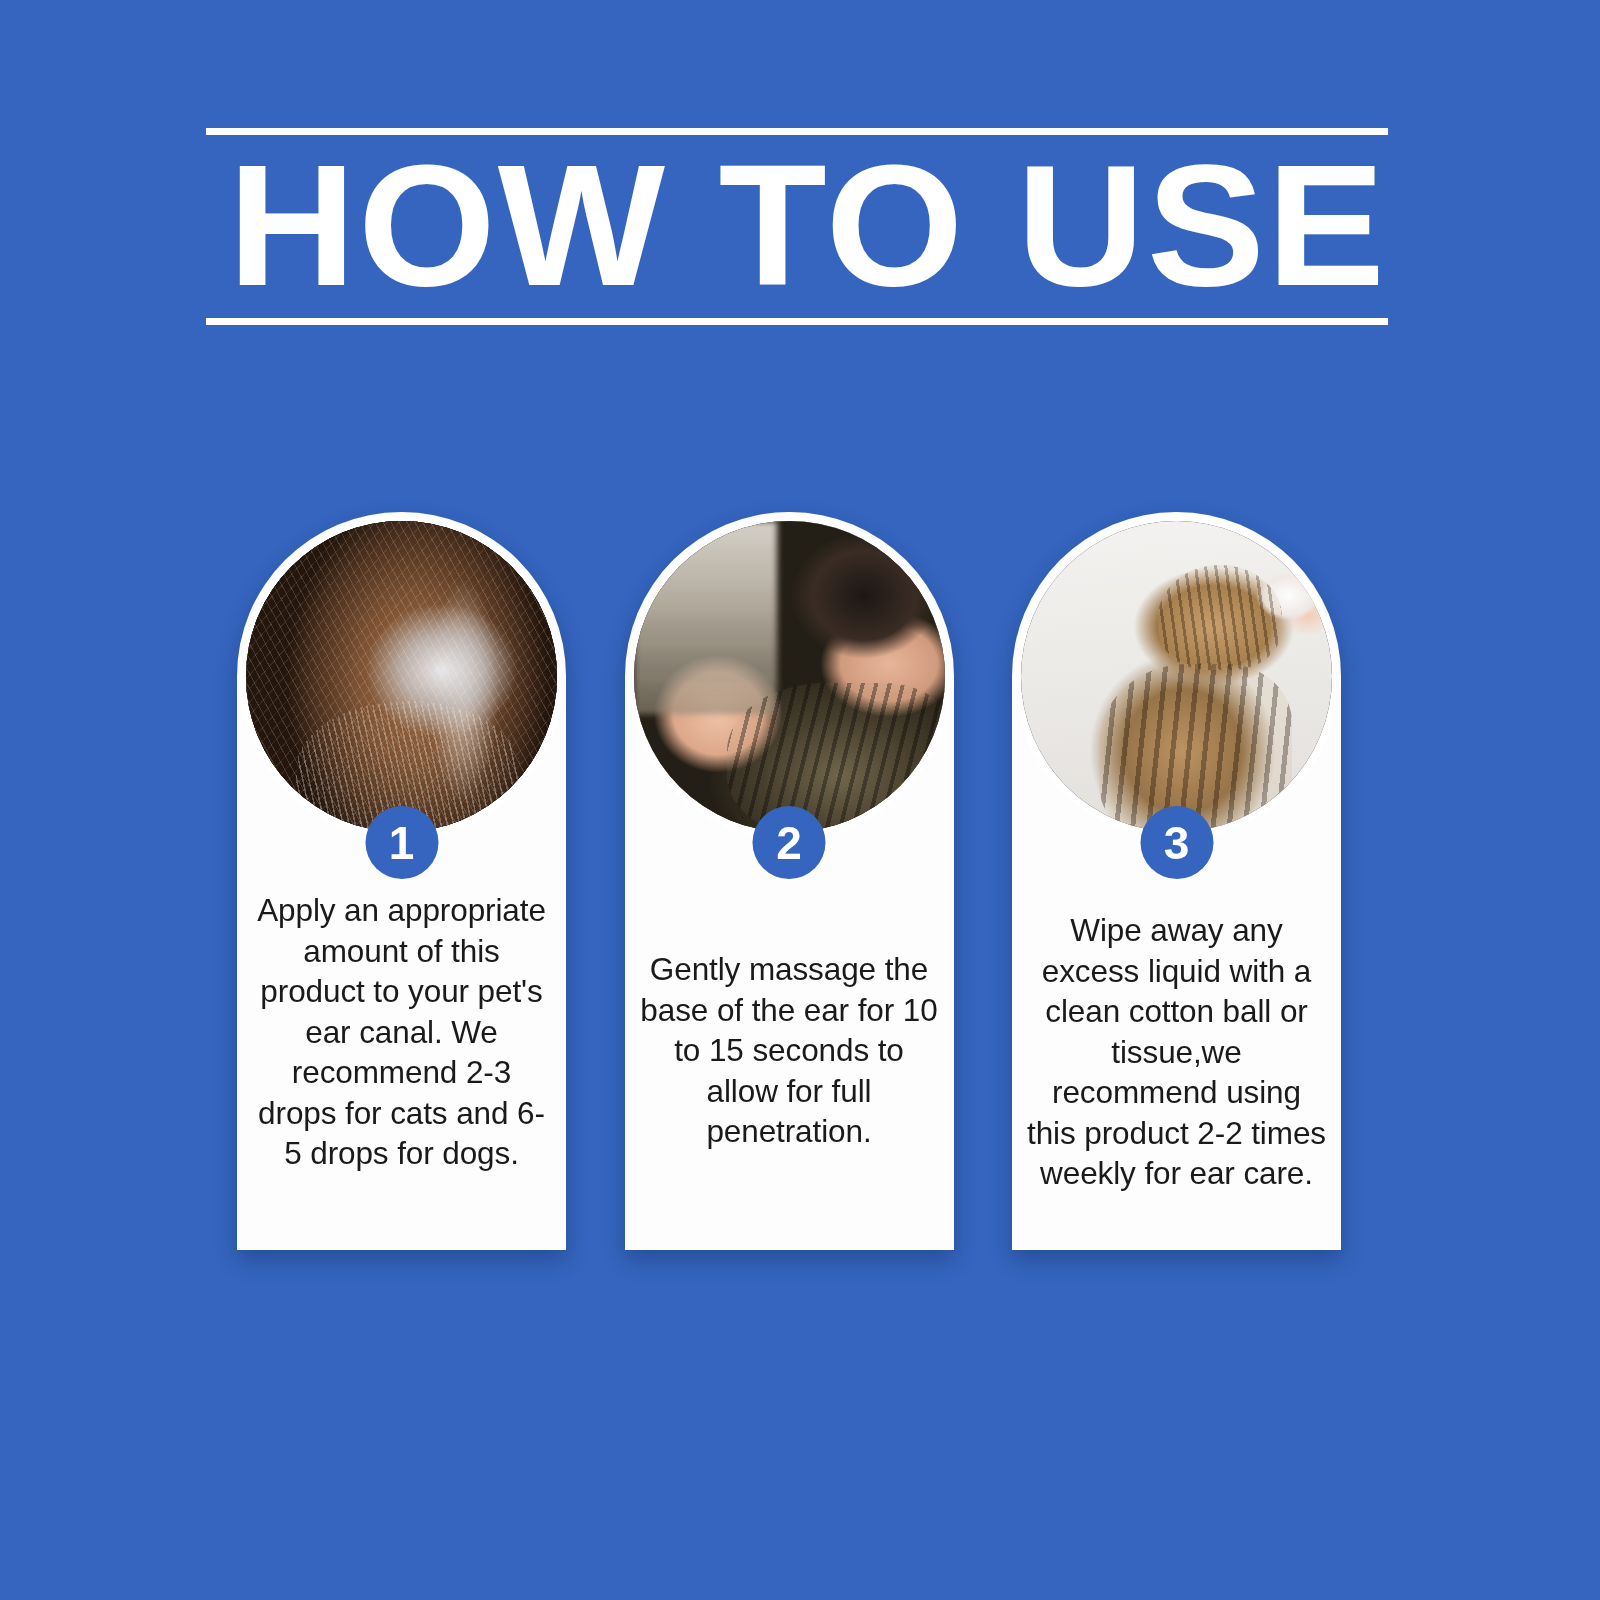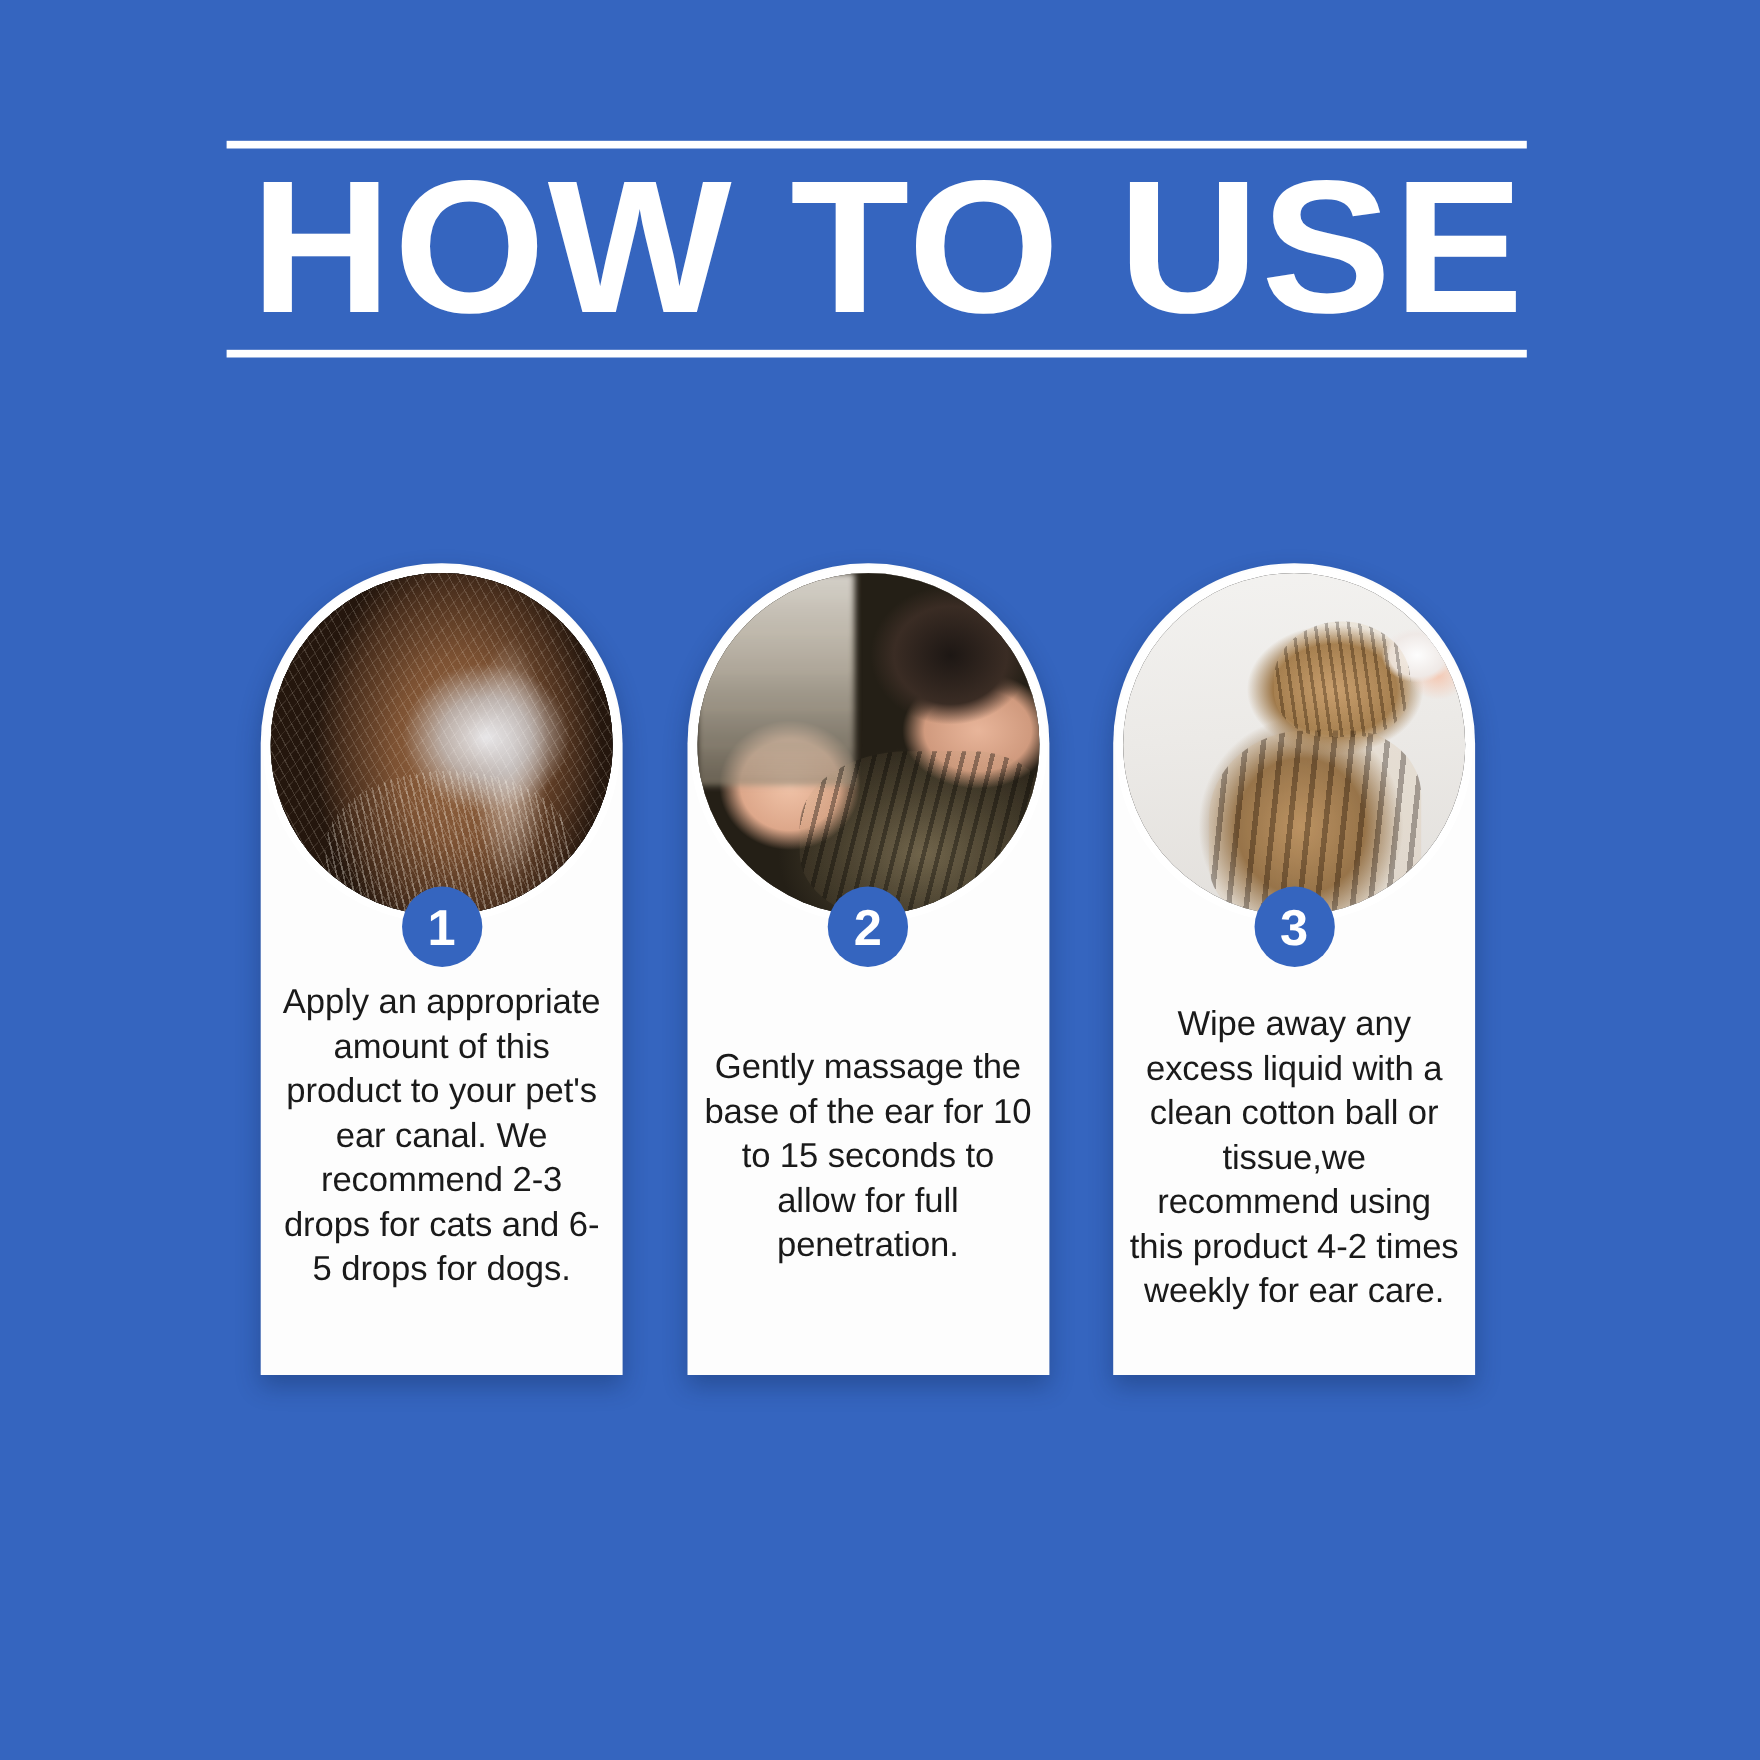--- a/index.html
+++ b/index.html
@@ -262,7 +262,7 @@
         <div class="photo-art art3"></div>
       </div>
       <div class="badge">3</div>
-      <div class="card-text">Wipe away any excess liquid with a clean cotton ball or tissue,we recommend using this product 4-2 times weekly for ear care.</div>
+      <div class="card-text">Wipe away any excess liquid with a clean cotton ball or tissue,we recommend using this product 2-2 times weekly for ear care.</div>
     </div>
 
   </div>

